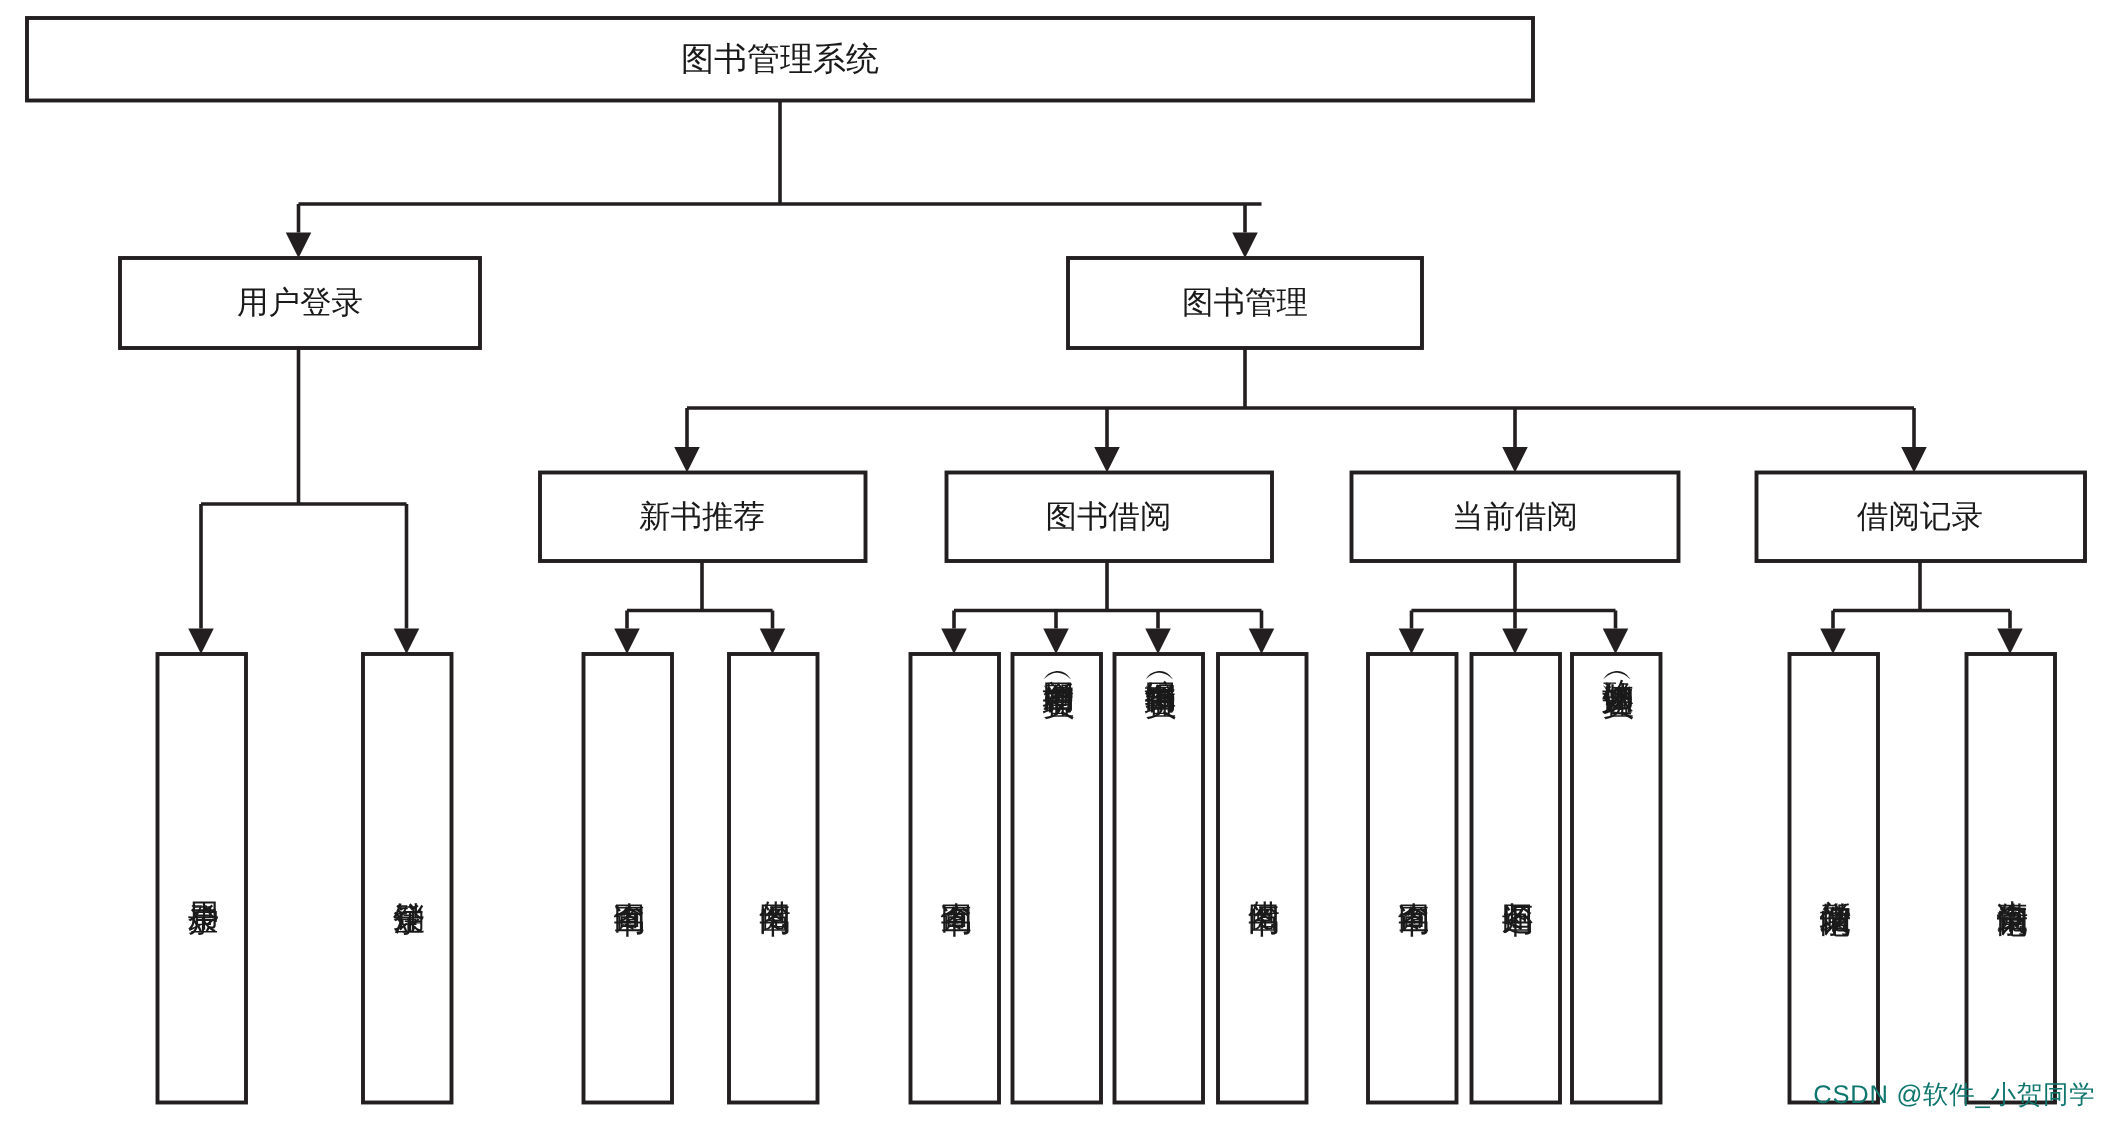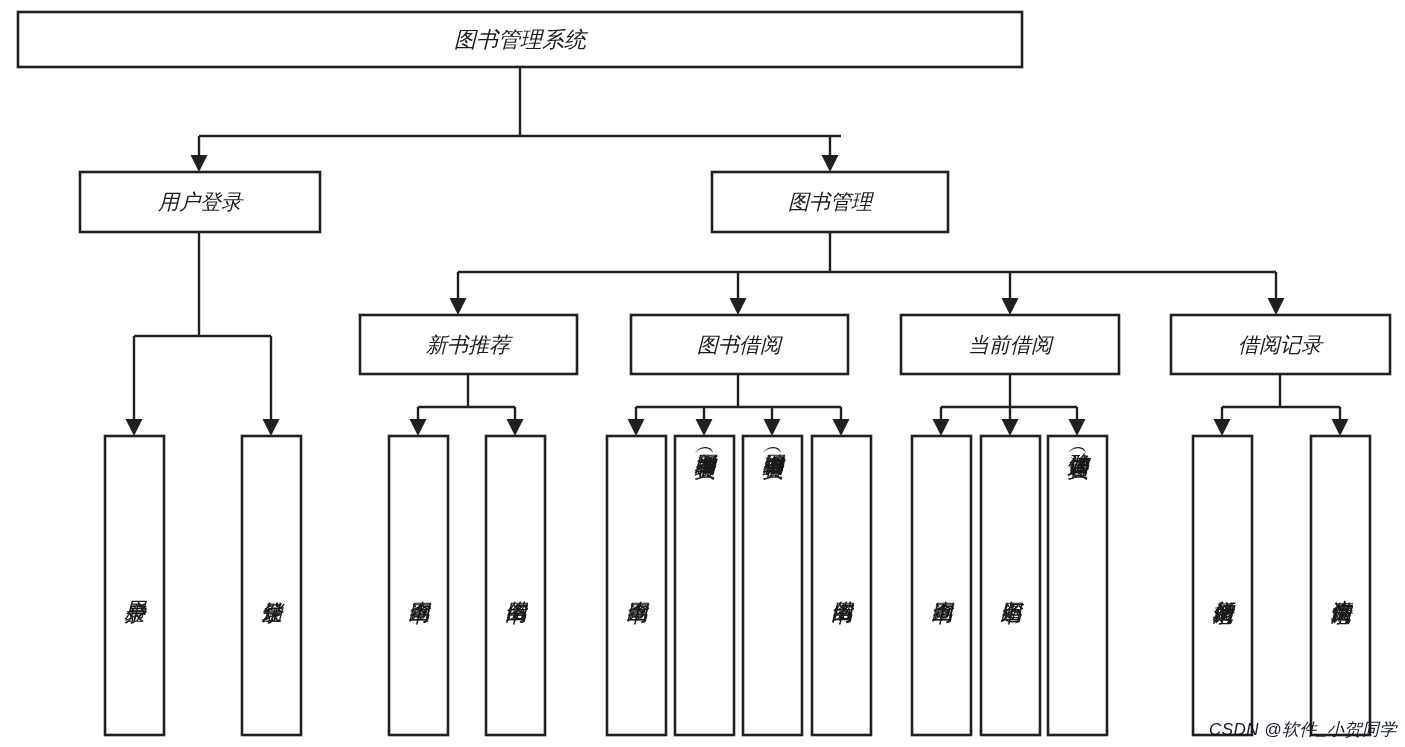--- a/index.html
+++ b/index.html
@@ -17,7 +17,6 @@
     height: 747px;
     background: #ffffff;
     overflow: hidden;
-    font-style: italic;
   }
   svg.diagram-canvas {
     position: absolute;

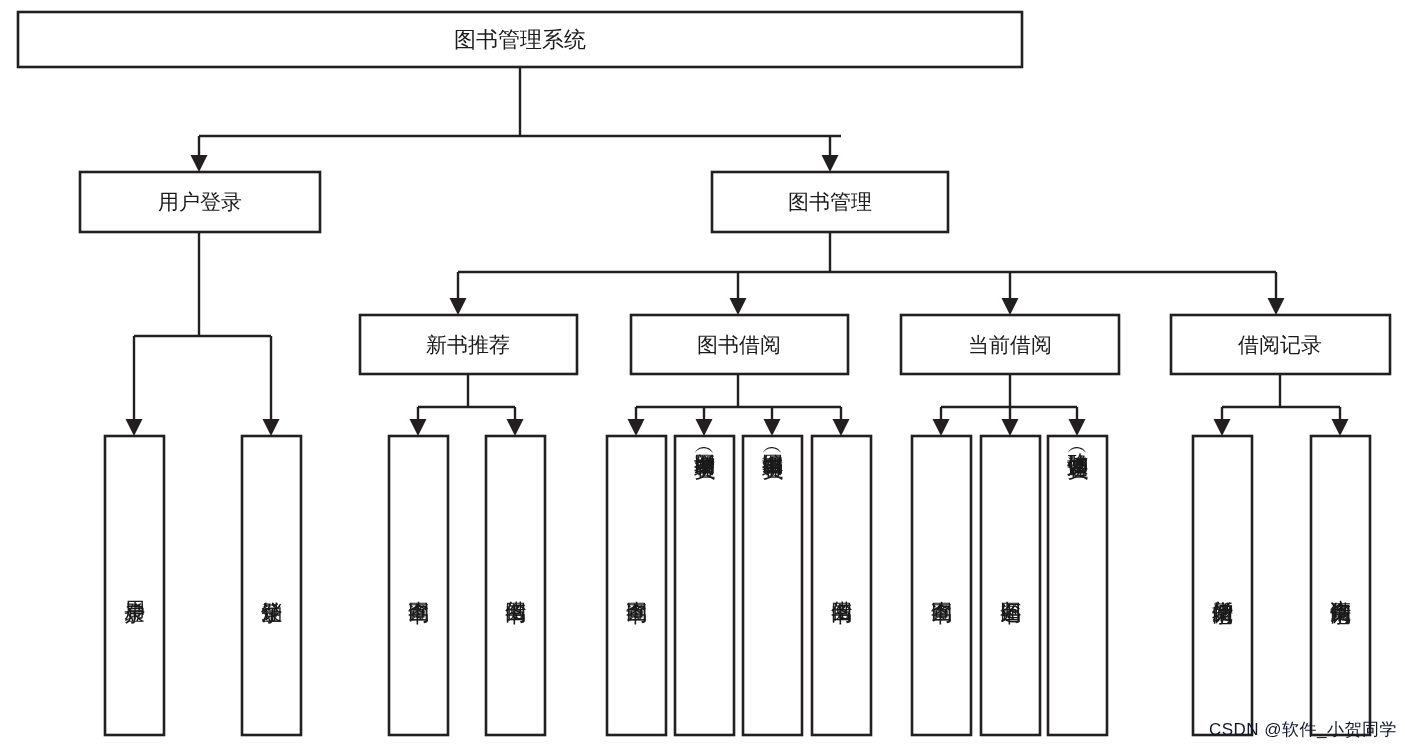--- a/index.html
+++ b/index.html
@@ -76,7 +76,7 @@
     bottom: 6px;
     font-family: "Liberation Sans", "DejaVu Sans", sans-serif;
     font-size: 17px;
-    color: #0f172a;
+    color: #0f766e;
     letter-spacing: 0.5px;
     white-space: nowrap;
     user-select: none;

